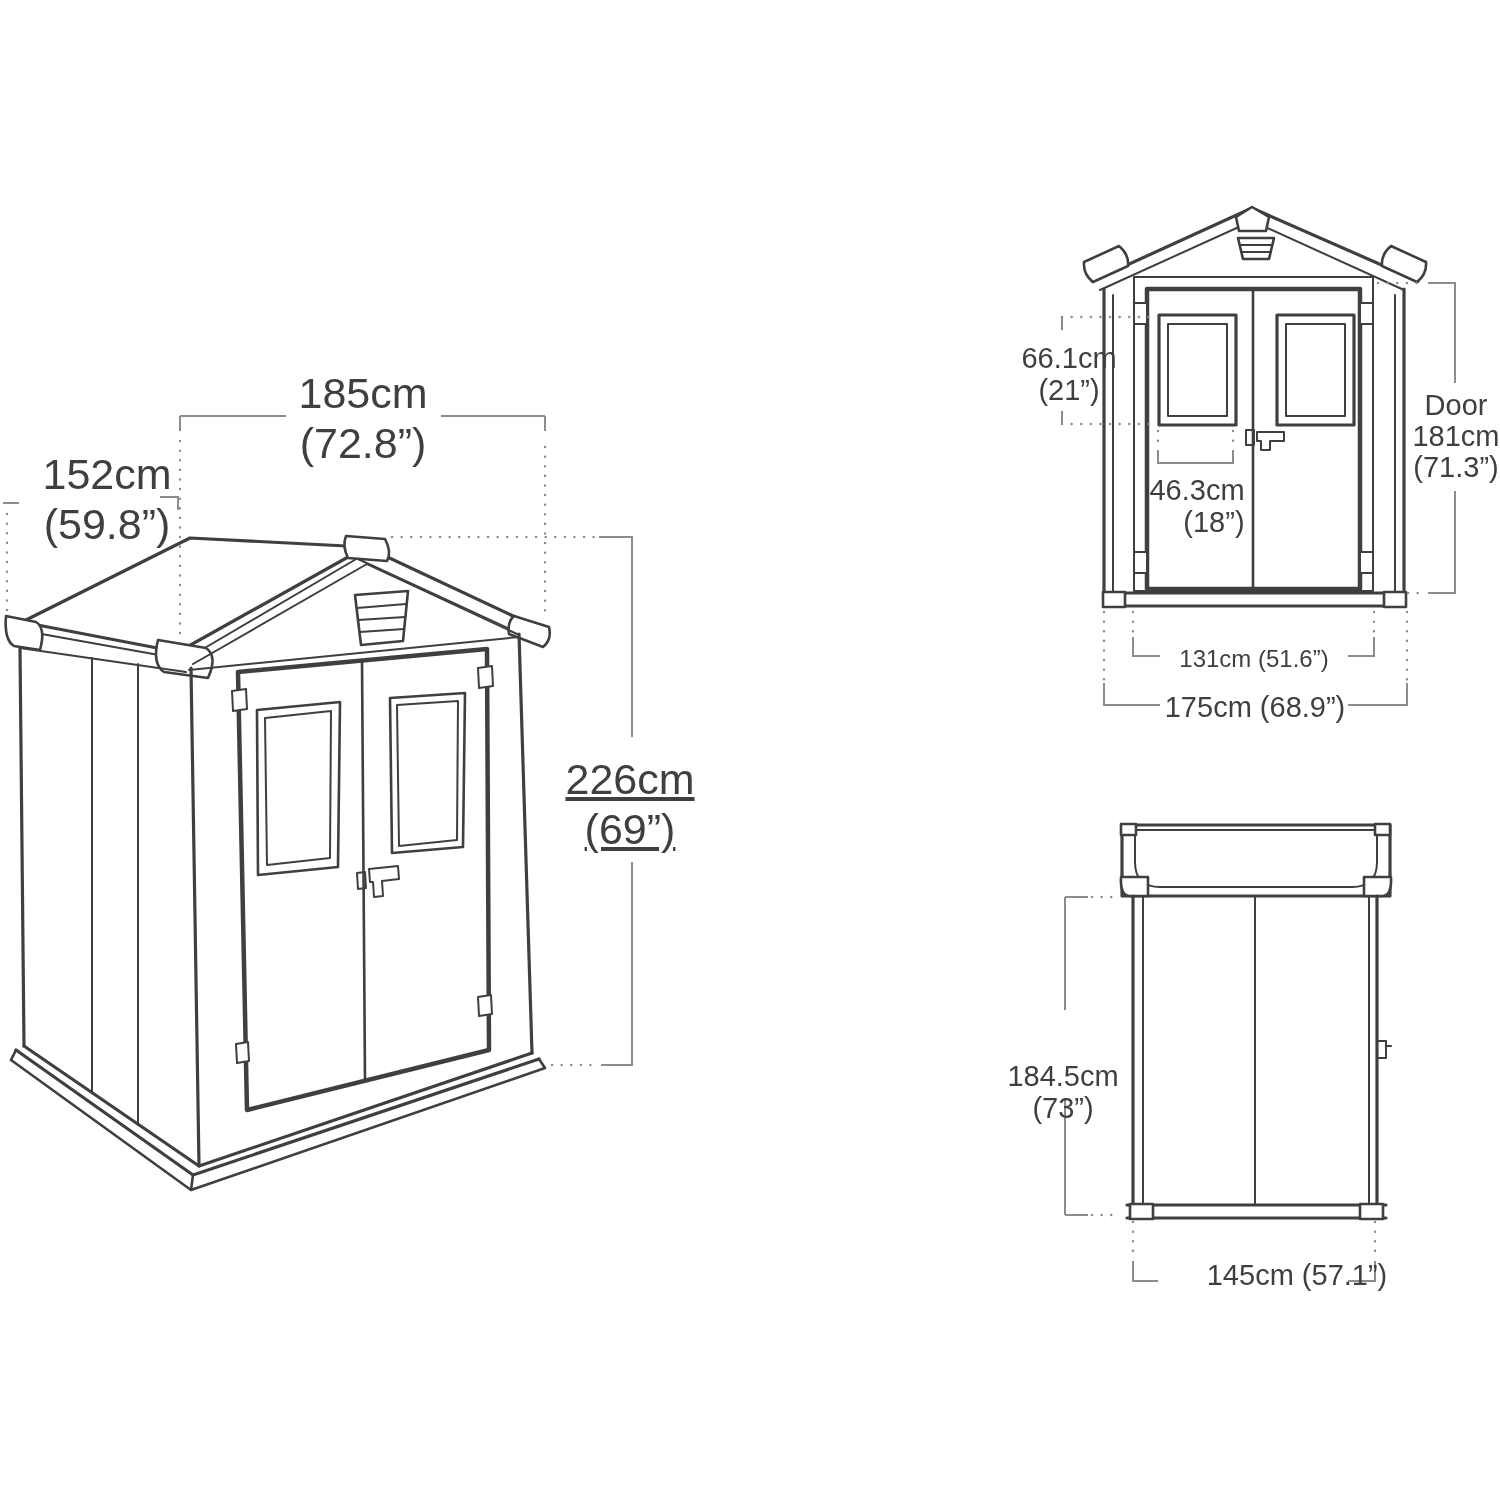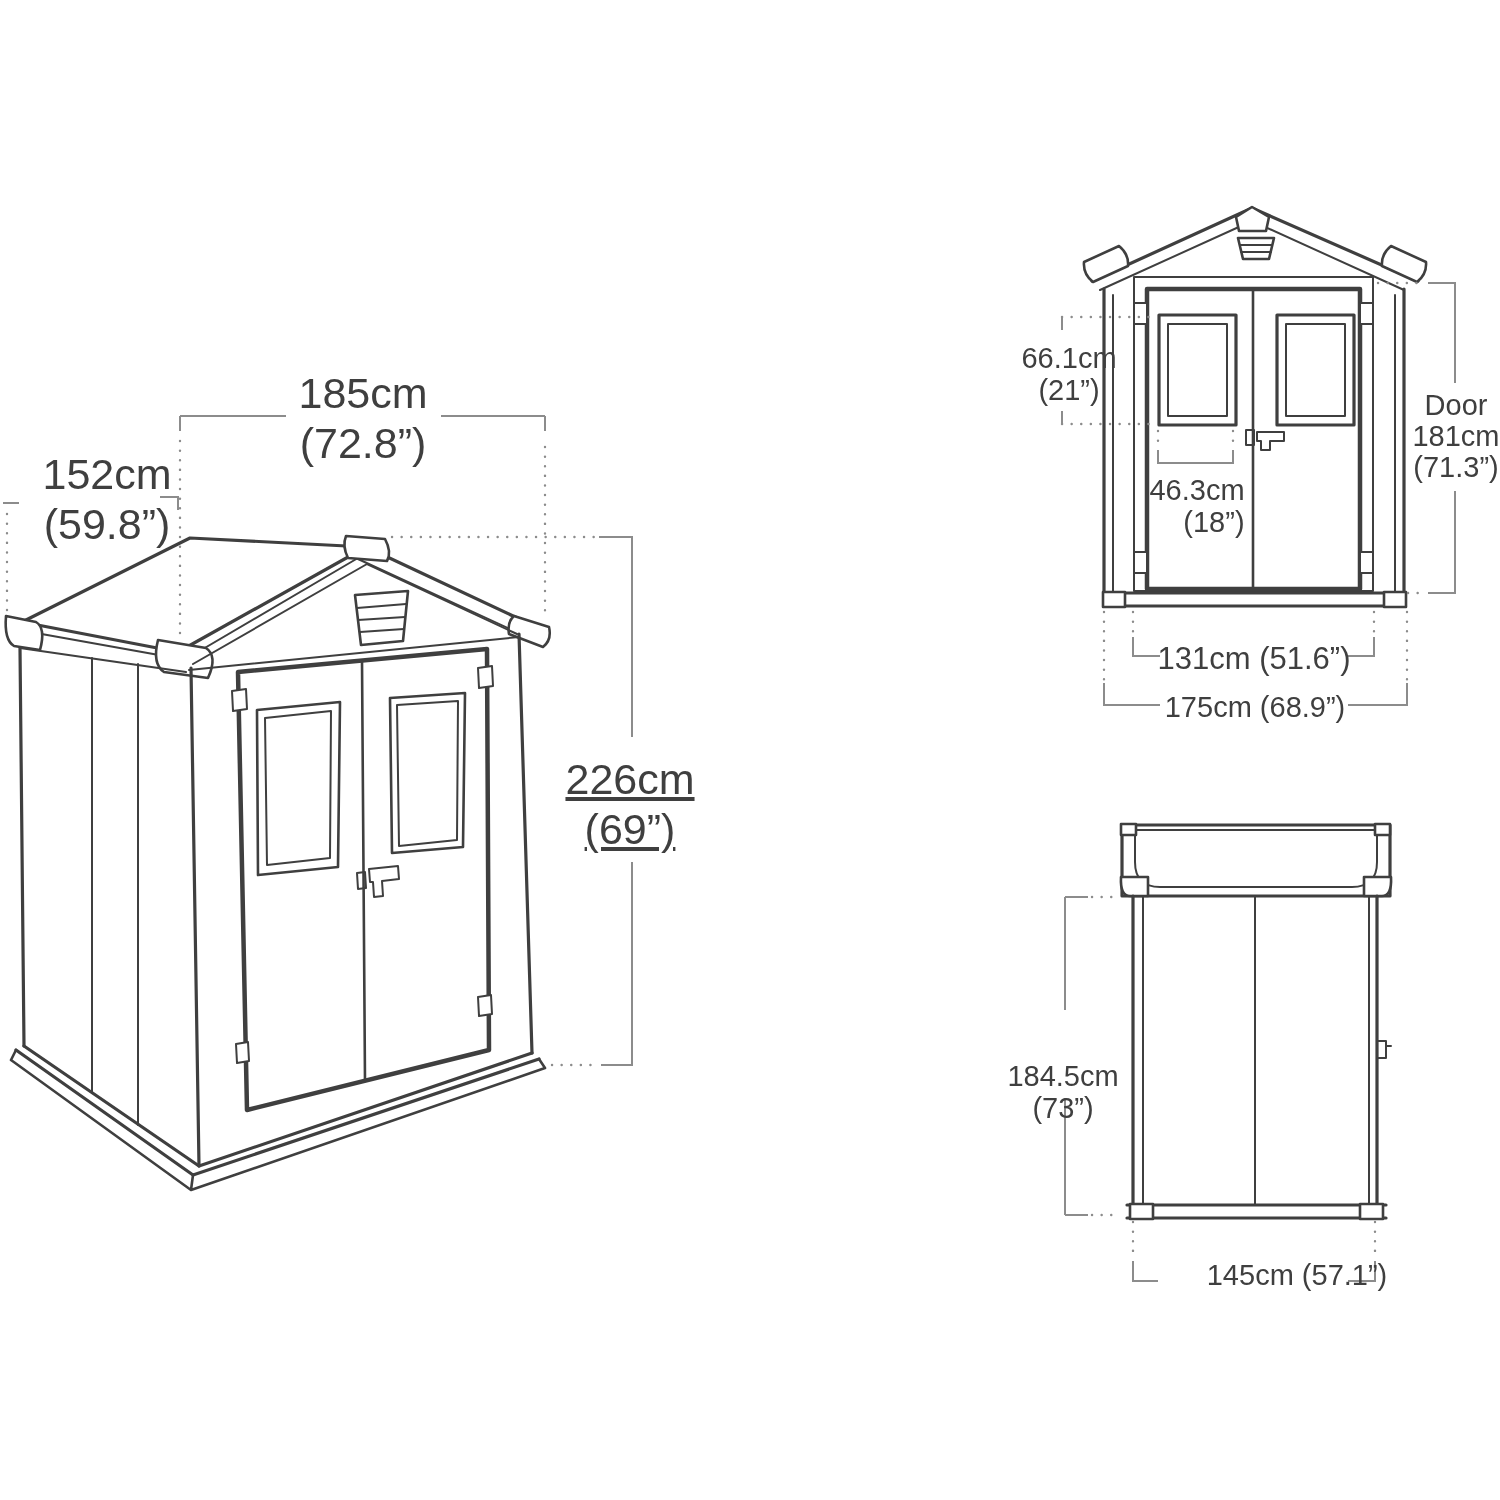--- a/index.html
+++ b/index.html
@@ -193,7 +193,7 @@
     <div>(71.3”)</div>
   </div>
 
-  <div class="lbl small" style="left:1254px;top:643px;font-size:31px;">
+  <div class="lbl small" style="left:1254px;top:643px;font-size:24px;">
     <div>131cm (51.6”)</div>
   </div>
 

